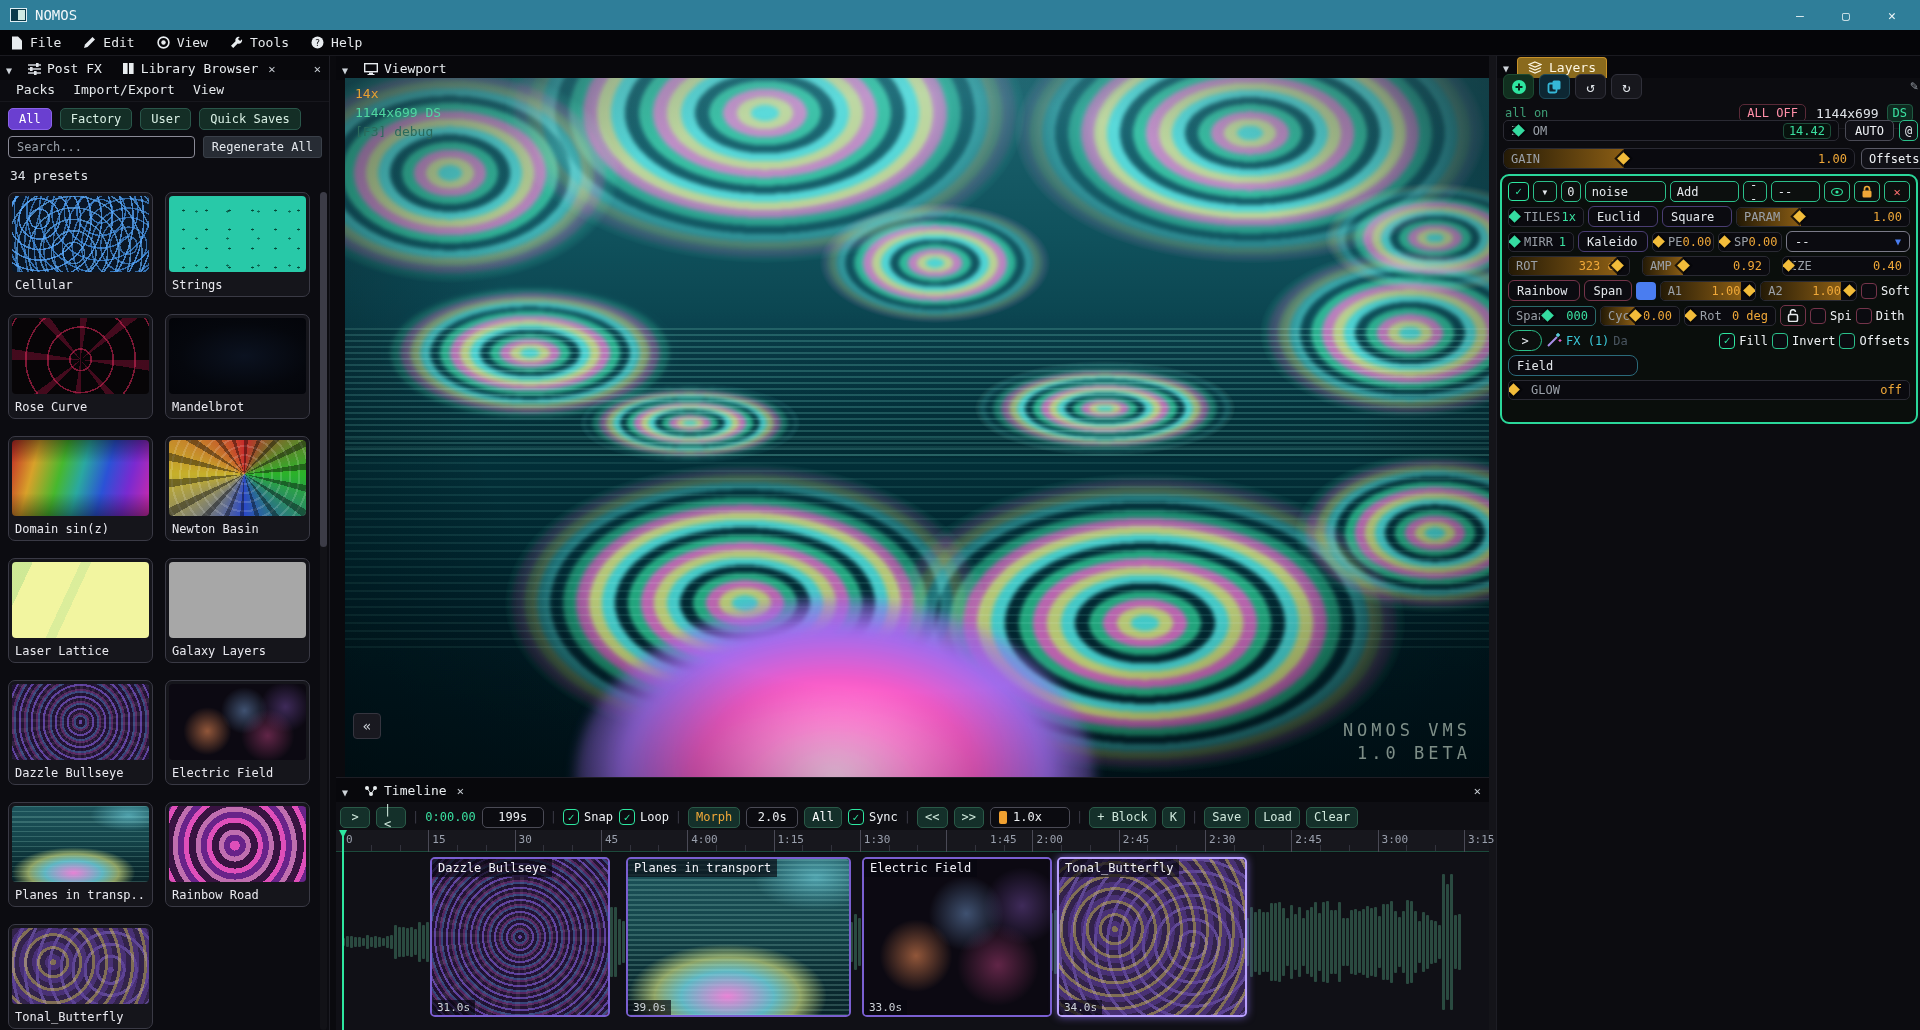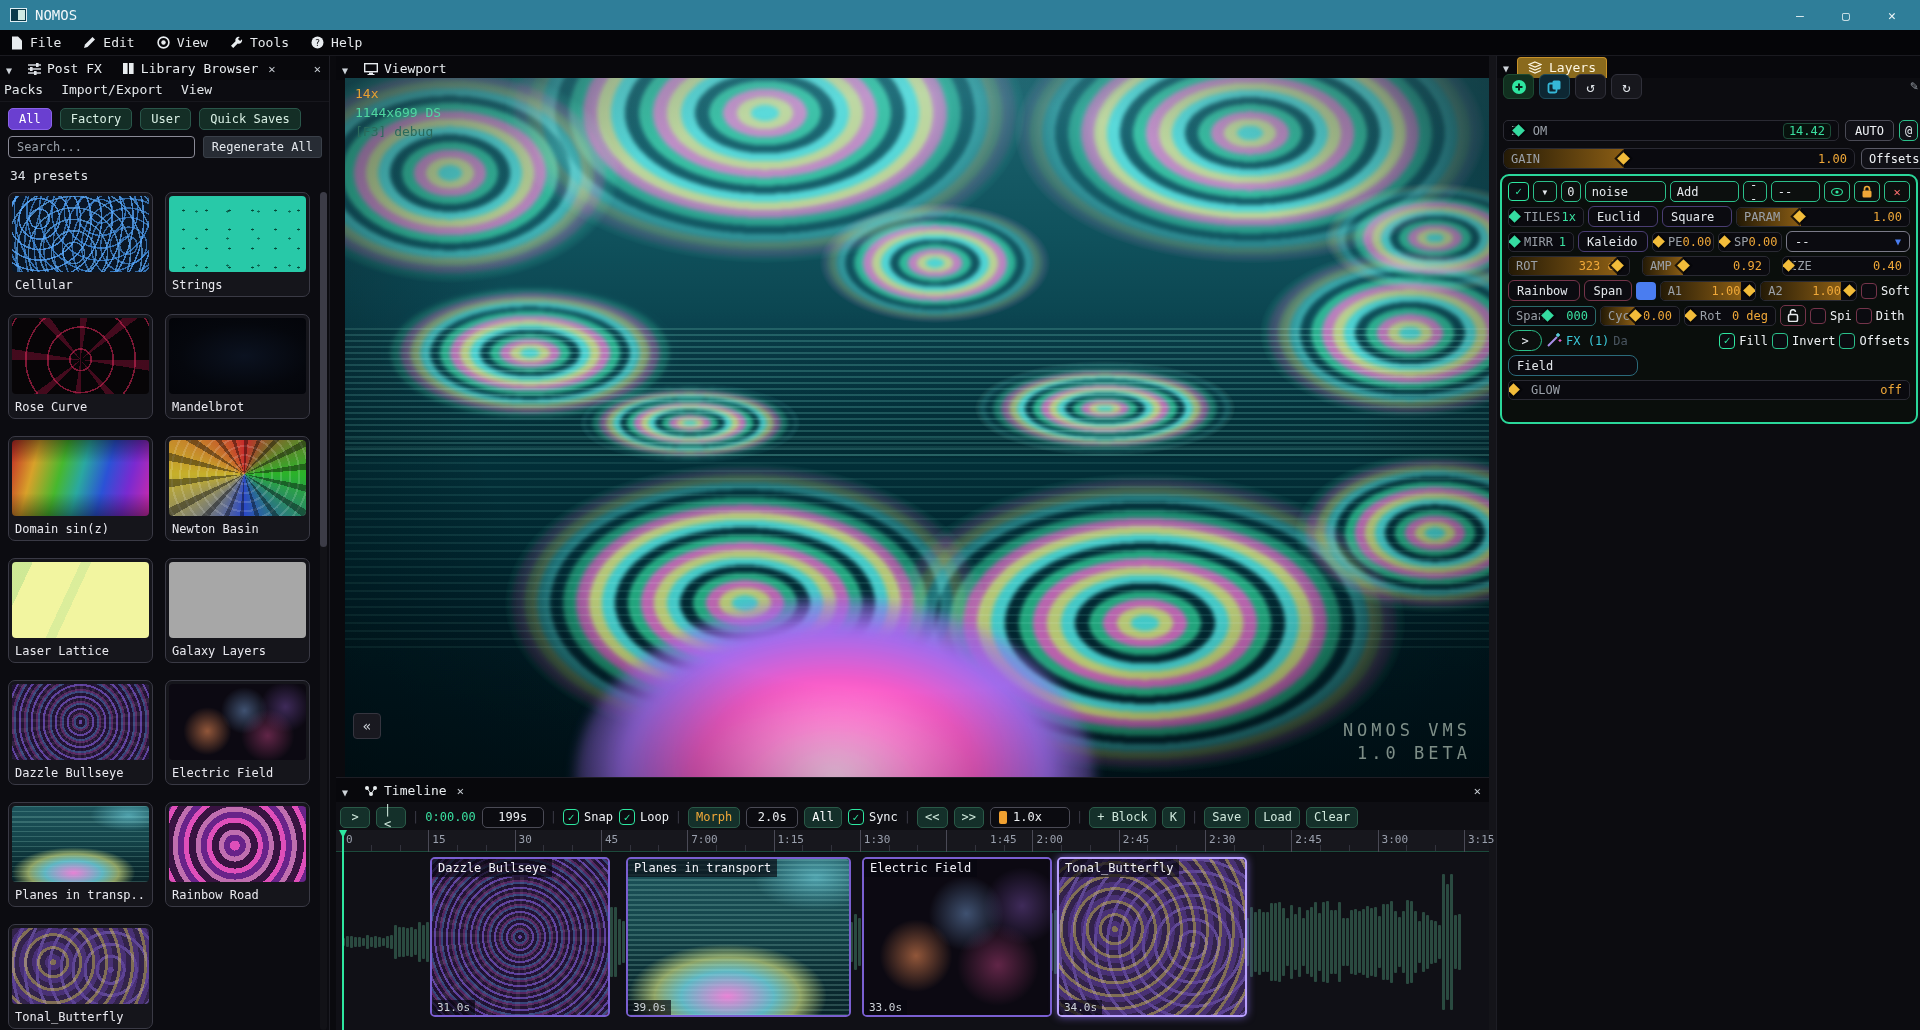--- a/index.html
+++ b/index.html
@@ -25,7 +25,7 @@
 .tabrow .endx{margin-left:auto;color:#c9ced4;font-size:12px;padding:0 8px 4px}
 
 #leftpanel{left:0;top:56px;width:330px;height:974px;background:#0c0c11;border-right:1px solid #1d1d24}
-#left-menu{position:absolute;left:0;top:22px;width:100%;height:24px;display:flex;gap:18px;align-items:center;padding:0 4px;font-size:13px;color:#e4e8eb;border-bottom:1px solid #17171d}
+#left-menu{position:absolute;left:0;top:22px;width:100%;height:24px;display:flex;gap:18px;align-items:center;padding:0 16px;font-size:13px;color:#e4e8eb;border-bottom:1px solid #17171d}
 #chips{position:absolute;left:8px;top:52px;display:flex;gap:8px}
 .chip{font-size:12px;padding:3px 10px;border-radius:5px;background:#142e26;border:1px solid #2a564a;color:#d9efe4}
 .chip.active{background:#6a3fd0;border-color:#8a62e8;color:#fff}

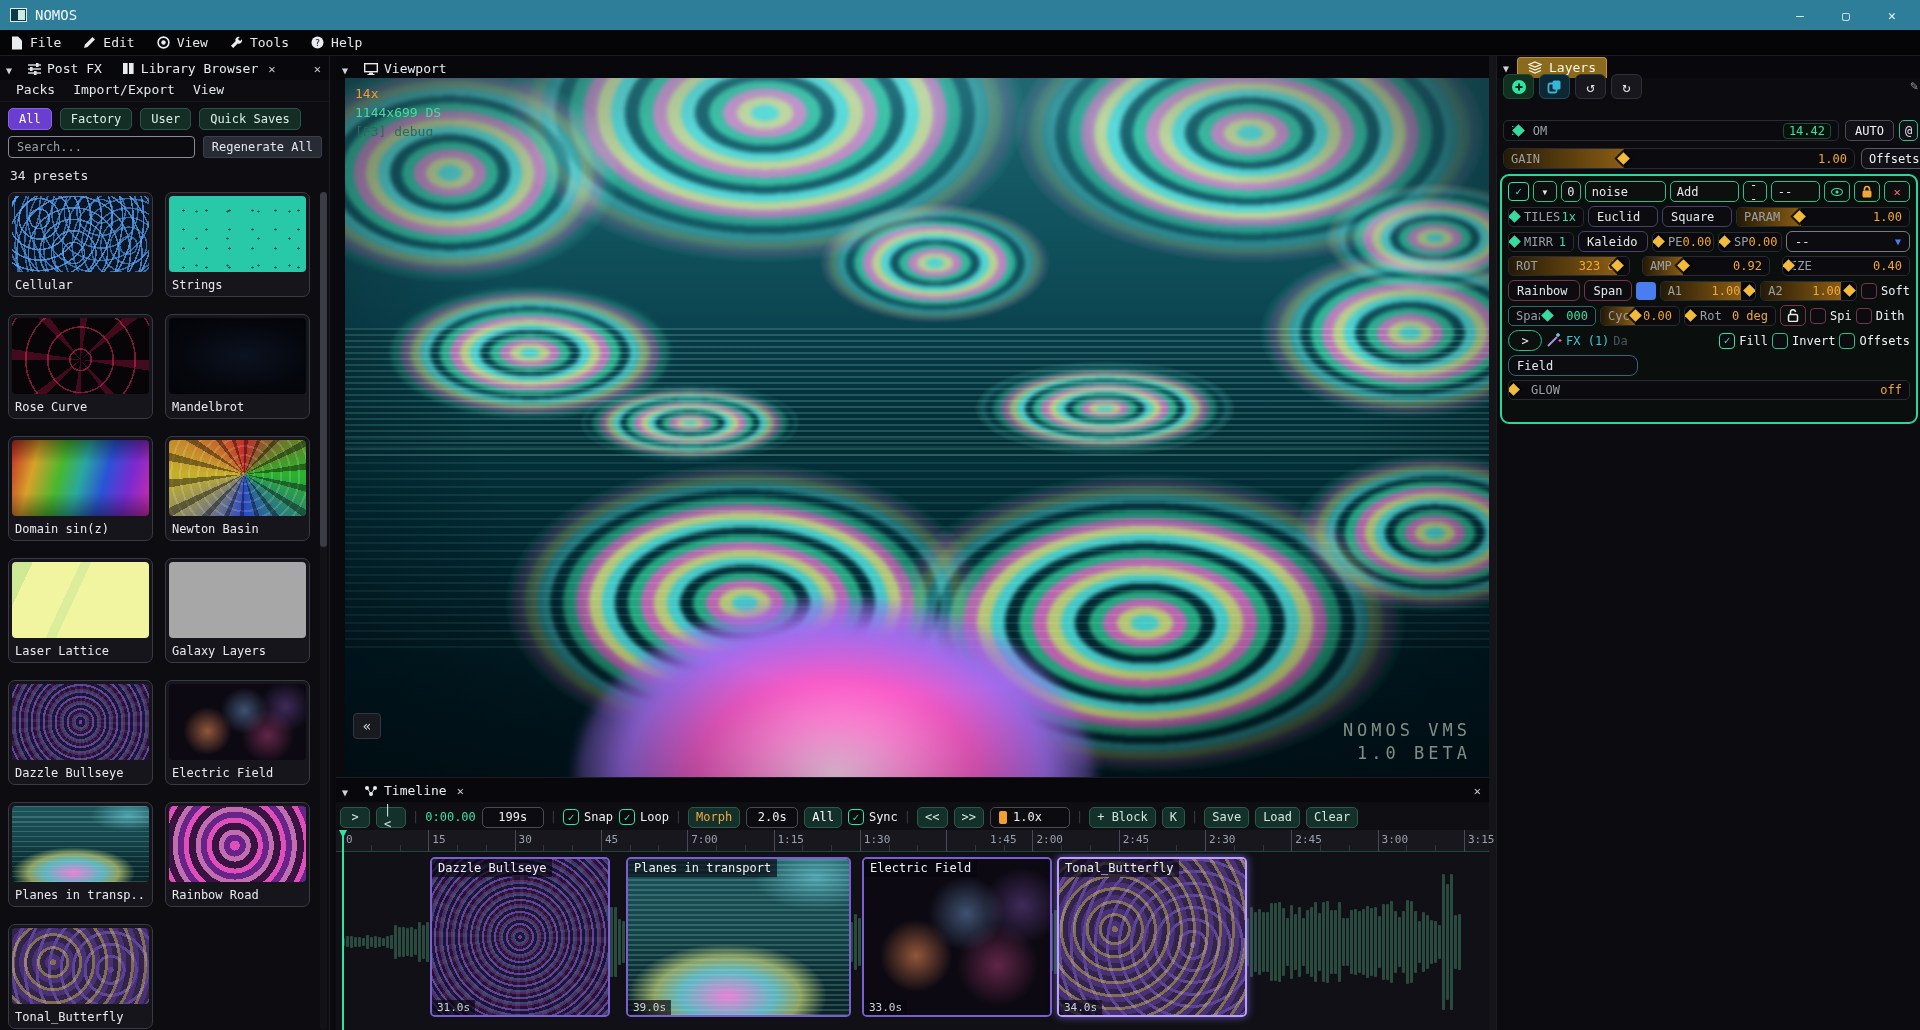--- a/index.html
+++ b/index.html
@@ -402,6 +402,12 @@
   </div>
   <span id="ltool-pencil">✎</span>
 
+  <div id="lstatus">
+    <span id="all-on">all on</span>
+    <span id="all-off">ALL OFF</span>
+    <span id="lres">1144x699</span>
+    <span id="ds-badge">DS</span>
+  </div>
 
   <div id="zoom-row" class="sld">
     <span class="dia teal" style="left:10px"></span>

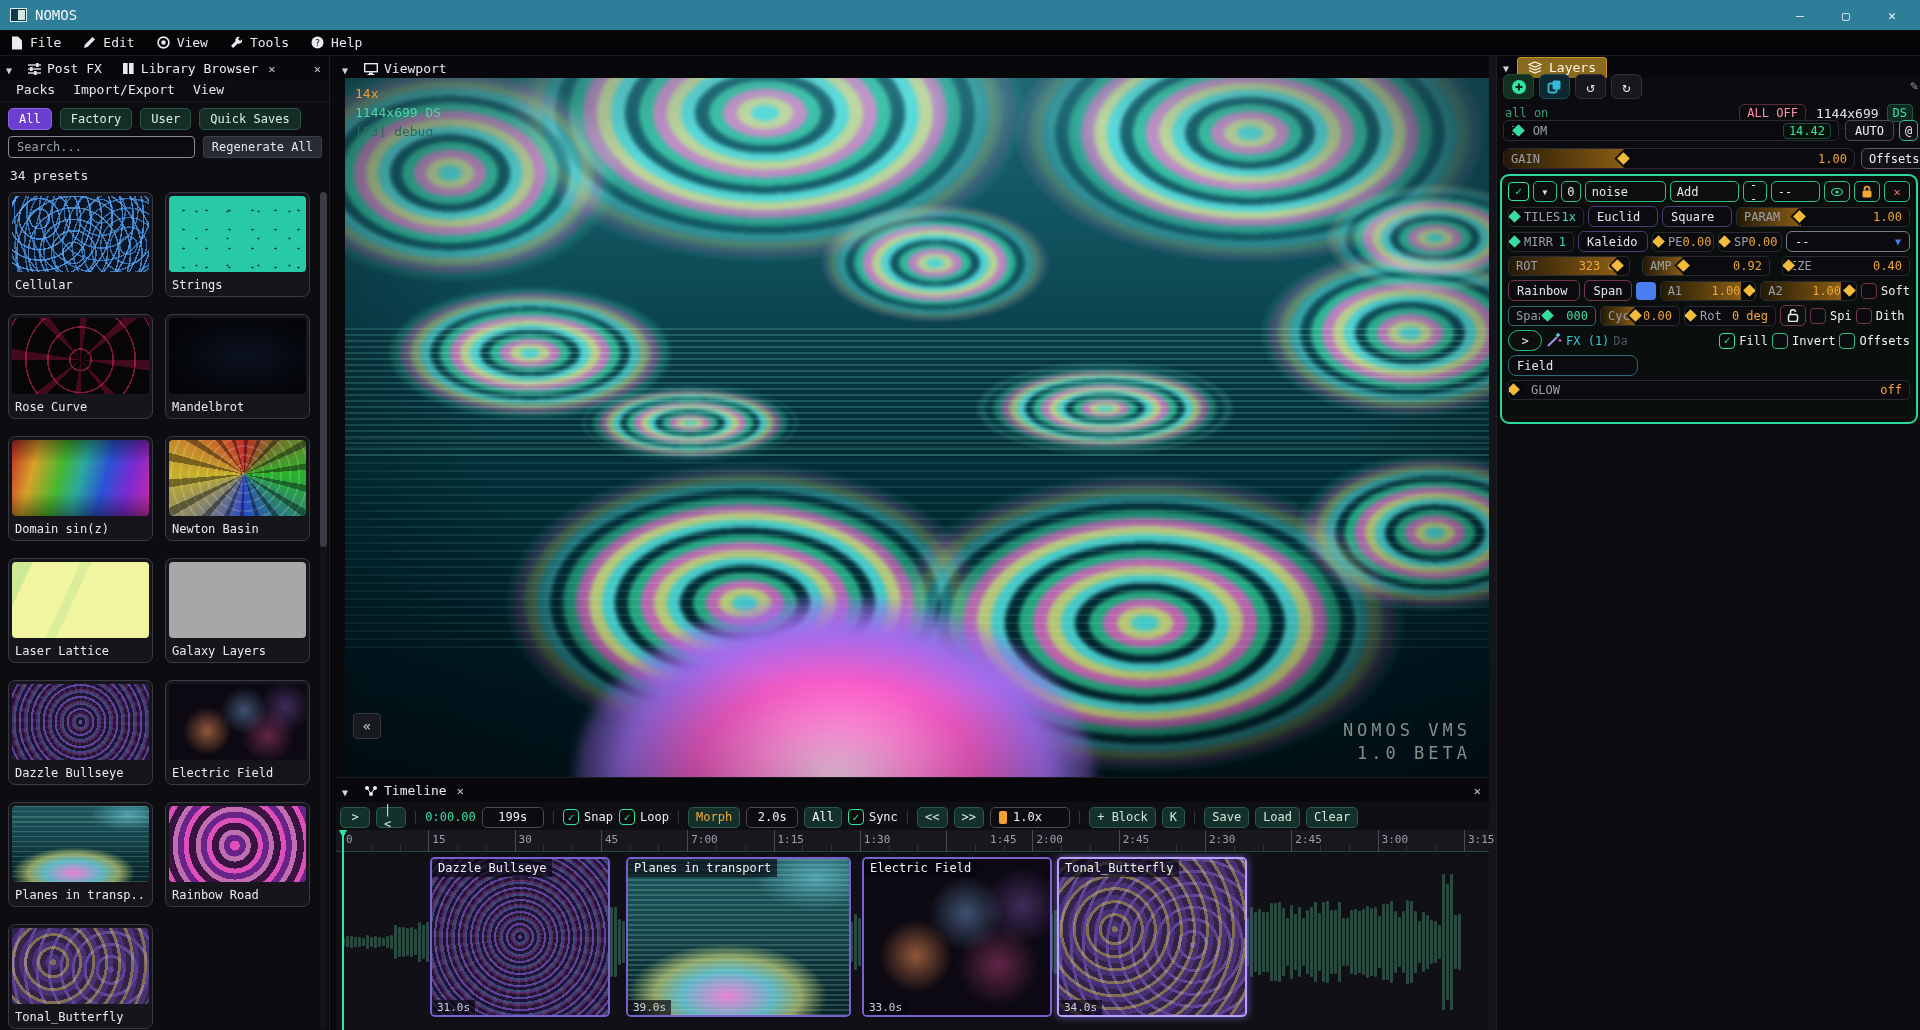--- a/index.html
+++ b/index.html
@@ -668,7 +668,7 @@
       <div class="tick-minor" style="left: 293.667px;"></div>
       <div class="tick-minor" style="left: 322.433px;"></div>
       <div class="tick-major" style="left: 351.2px;"></div>
-      <div class="tick-label" style="left: 355.2px;">7:00</div>
+      <div class="tick-label" style="left: 355.2px;">4:00</div>
       <div class="tick-minor" style="left: 379.967px;"></div>
       <div class="tick-minor" style="left: 408.733px;"></div>
       <div class="tick-major" style="left: 437.5px;"></div>

